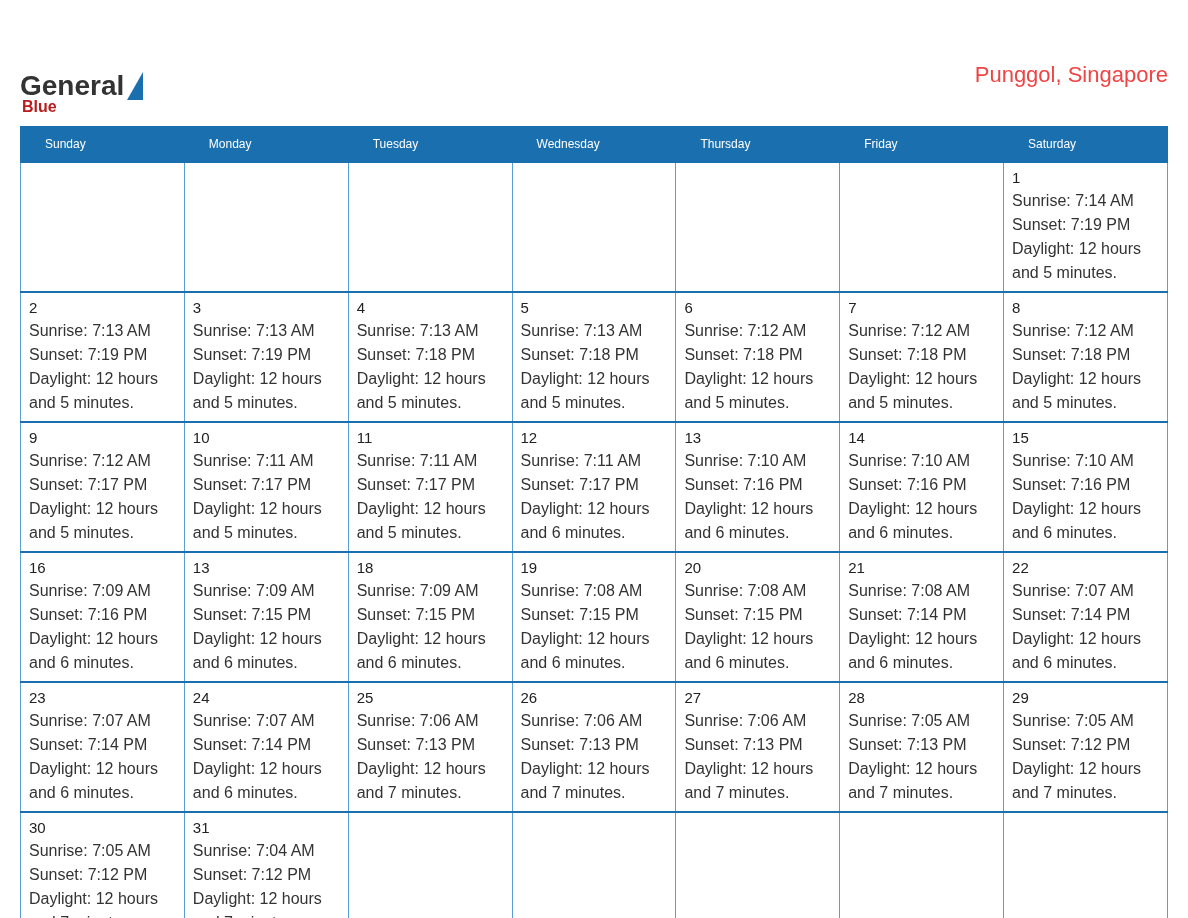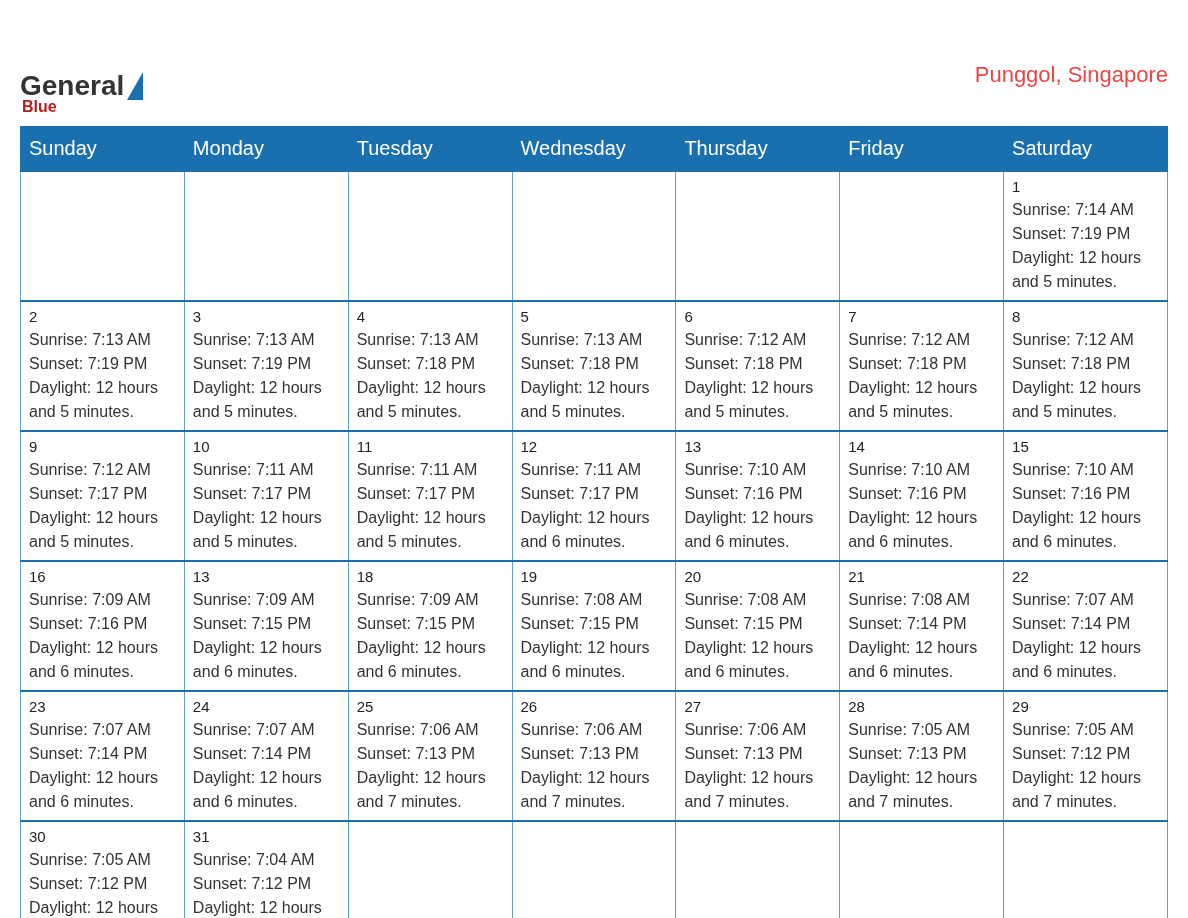--- a/index.html
+++ b/index.html
@@ -70,9 +70,9 @@
     .calendar th {
       background-color: #1a6faf;
       color: #fff;
-      font-size: 20px;
+      font-size: 12px;
       font-weight: normal;
-      padding: 10px 8px;
+      padding: 10px 24px;
       text-align: left;
       border: 1px solid #1a6faf;
     }

